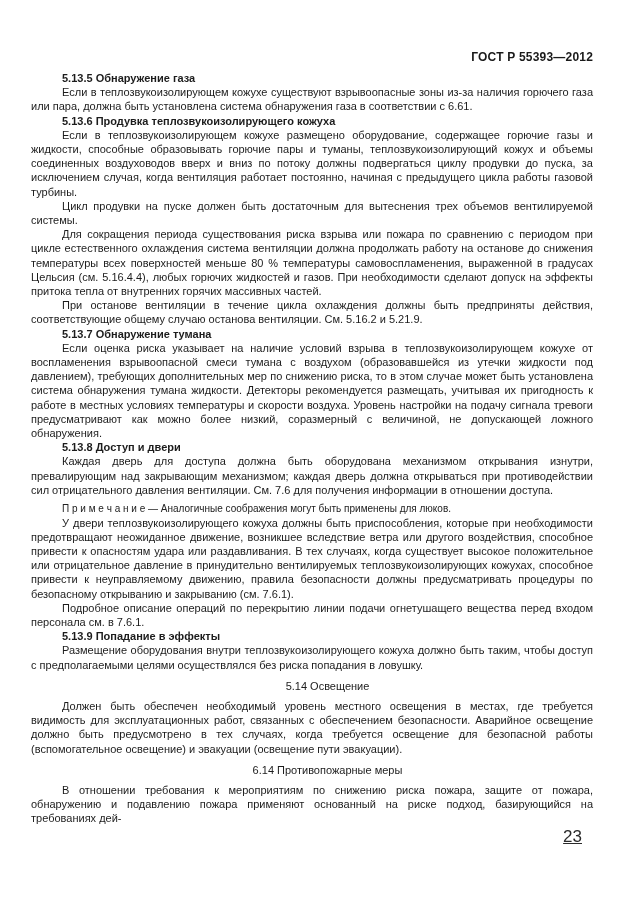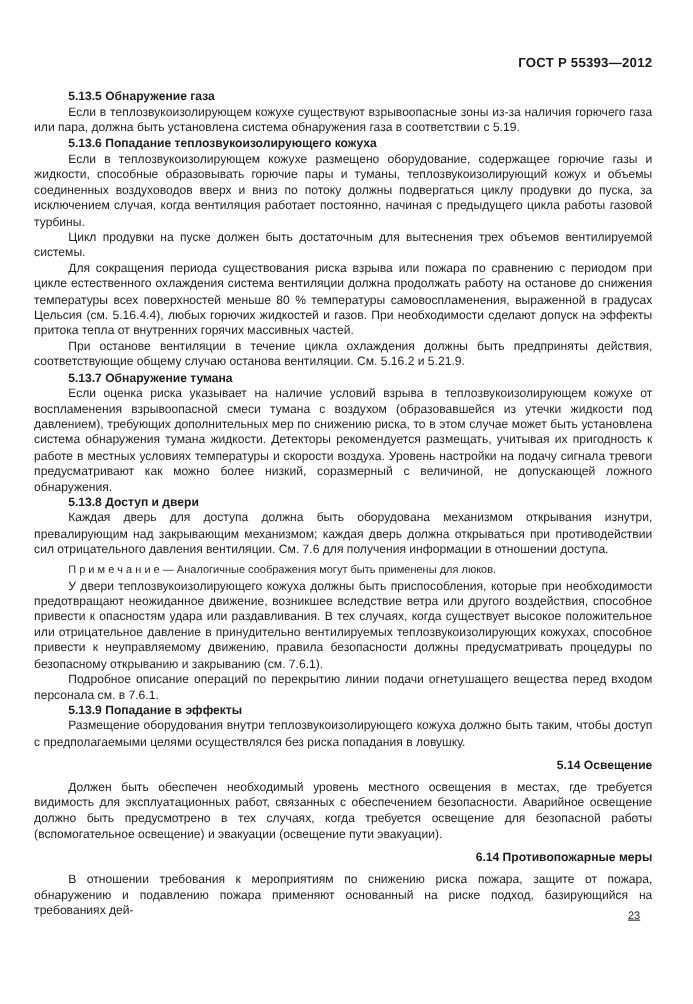--- a/index.html
+++ b/index.html
@@ -30,7 +30,7 @@
   }
   .content {
     position: absolute;
-    top: 81px;
+    top: 71px;
     left: 31px;
     width: 562px;
     text-align: justify;

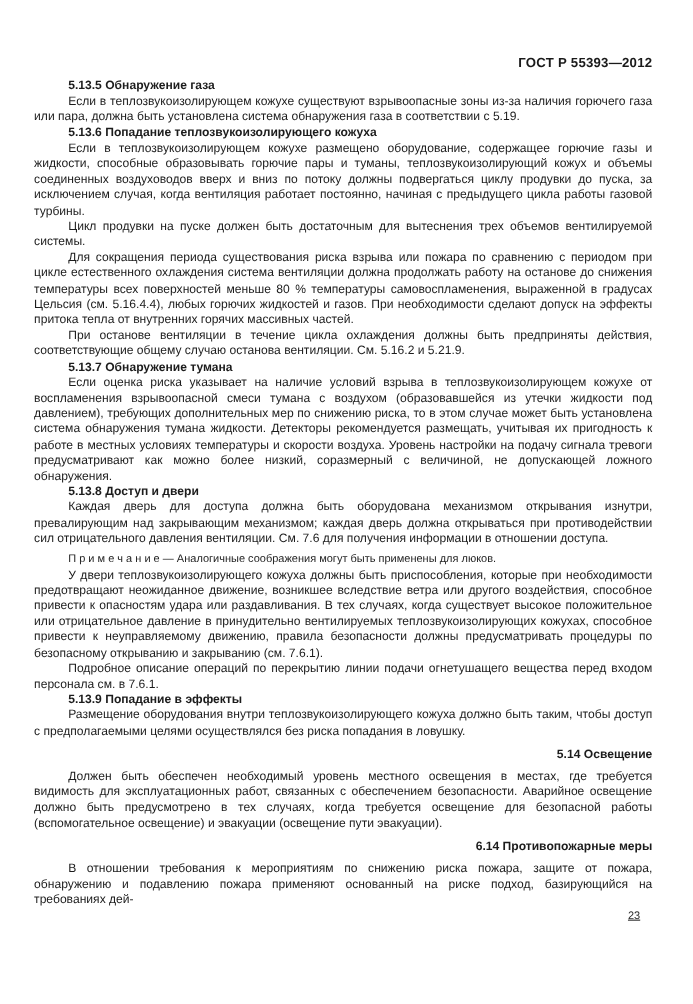--- a/index.html
+++ b/index.html
@@ -77,7 +77,7 @@
 
   <div class="content">
       <div class="heading3">5.13.5 Обнаружение газа</div>
-      <p class="para">Если в теплозвукоизолирующем кожухе существуют взрывоопасные зоны из-за наличия горючего газа или пара, должна быть установлена система обнаружения газа в соответствии с 5.19.</p>
+      <p class="para">Если в теплозвукоизолирующем кожухе существуют взрывоопасные зоны из-за наличия горючего газа или пара, должна быть установлена система обнаружения газа в соответствии с 6.61.</p>
       <div class="heading3">5.13.6 Попадание теплозвукоизолирующего кожуха</div>
       <p class="para">Если в теплозвукоизолирующем кожухе размещено оборудование, содержащее горючие газы и жидкости, способные образовывать горючие пары и туманы, теплозвукоизолирующий кожух и объемы соединенных воздуховодов вверх и вниз по потоку должны подвергаться циклу продувки до пуска, за исключением случая, когда вентиляция работает постоянно, начиная с предыдущего цикла работы газовой турбины.</p>
       <p class="para">Цикл продувки на пуске должен быть достаточным для вытеснения трех объемов вентилируемой системы.</p>

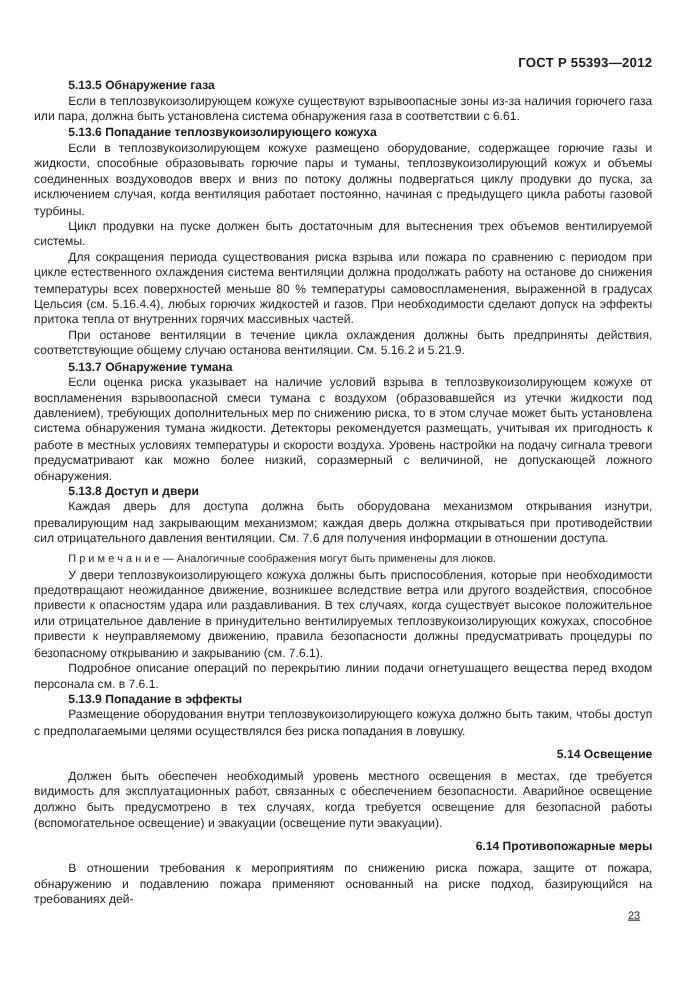--- a/index.html
+++ b/index.html
@@ -78,7 +78,7 @@
   <div class="content">
       <div class="heading3">5.13.5 Обнаружение газа</div>
       <p class="para">Если в теплозвукоизолирующем кожухе существуют взрывоопасные зоны из-за наличия горючего газа или пара, должна быть установлена система обнаружения газа в соответствии с 6.61.</p>
-      <div class="heading3">5.13.6 Попадание теплозвукоизолирующего кожуха</div>
+      <div class="heading3">5.13.6 Продувка теплозвукоизолирующего кожуха</div>
       <p class="para">Если в теплозвукоизолирующем кожухе размещено оборудование, содержащее горючие газы и жидкости, способные образовывать горючие пары и туманы, теплозвукоизолирующий кожух и объемы соединенных воздуховодов вверх и вниз по потоку должны подвергаться циклу продувки до пуска, за исключением случая, когда вентиляция работает постоянно, начиная с предыдущего цикла работы газовой турбины.</p>
       <p class="para">Цикл продувки на пуске должен быть достаточным для вытеснения трех объемов вентилируемой системы.</p>
       <p class="para">Для сокращения периода существования риска взрыва или пожара по сравнению с периодом при цикле естественного охлаждения система вентиляции должна продолжать работу на останове до снижения температуры всех поверхностей меньше 80 % температуры самовоспламенения, выраженной в градусах Цельсия (см. 5.16.4.4), любых горючих жидкостей и газов. При необходимости сделают допуск на эффекты притока тепла от внутренних горячих массивных частей.</p>

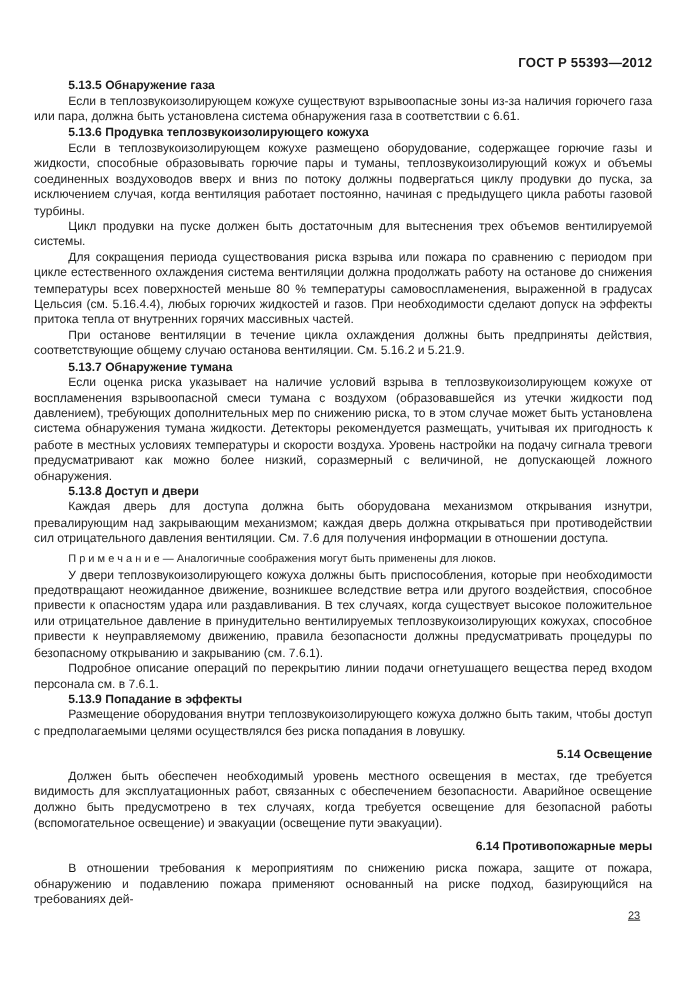--- a/index.html
+++ b/index.html
@@ -46,8 +46,8 @@
     text-indent: 31px;
   }
   .content .heading2 {
-    font-weight: bold;
-    text-align: right;
+    font-weight: normal;
+    text-align: center;
     margin: 7px 0 6px 0;
   }
   .content .heading3 {

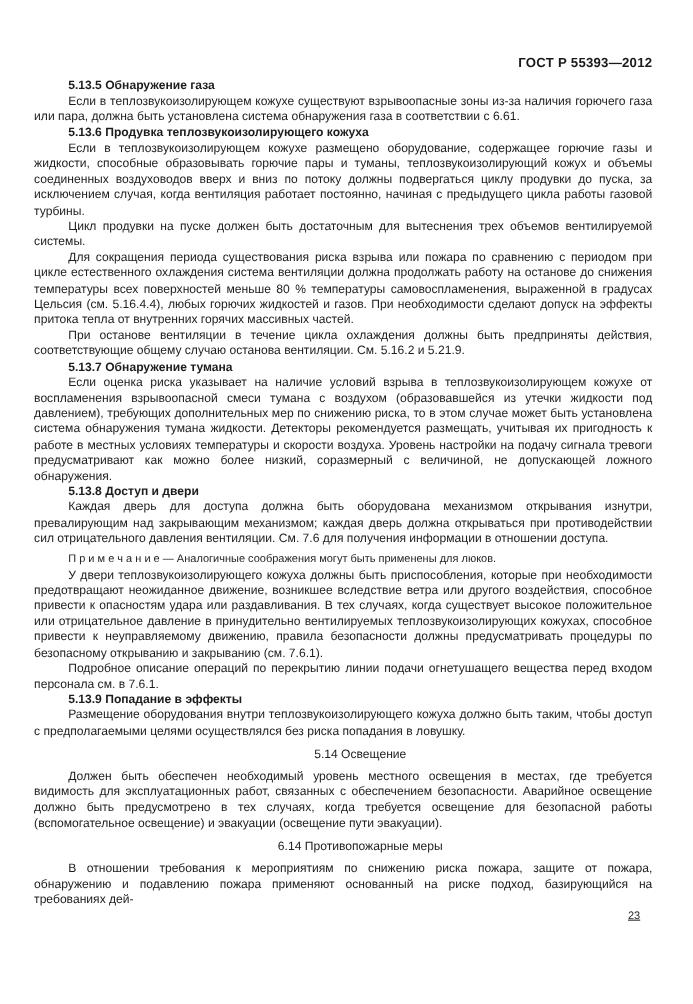--- a/index.html
+++ b/index.html
@@ -64,7 +64,7 @@
     position: absolute;
     top: 827px;
     right: 48px;
-    font-size: 10px;
+    font-size: 17px;
     color: #2a2a2a;
     text-decoration: underline;
   }

